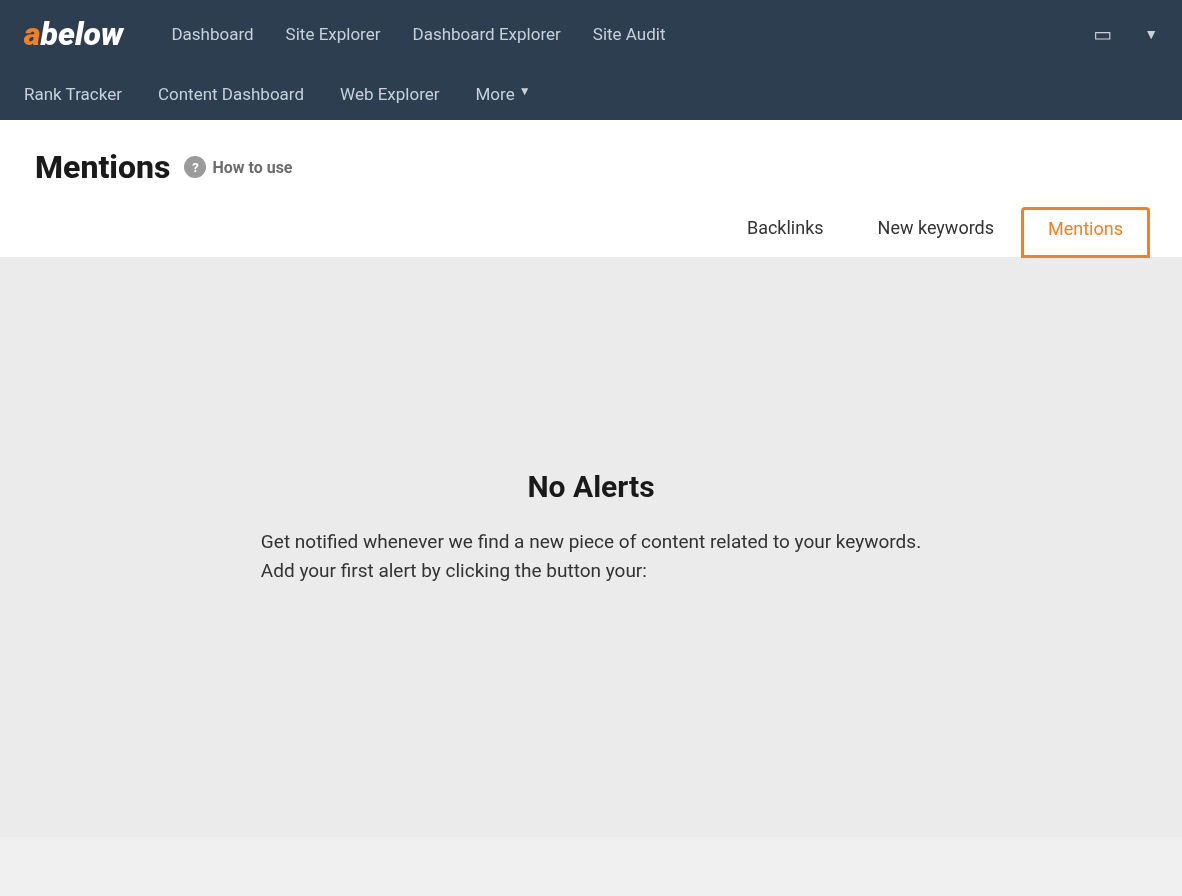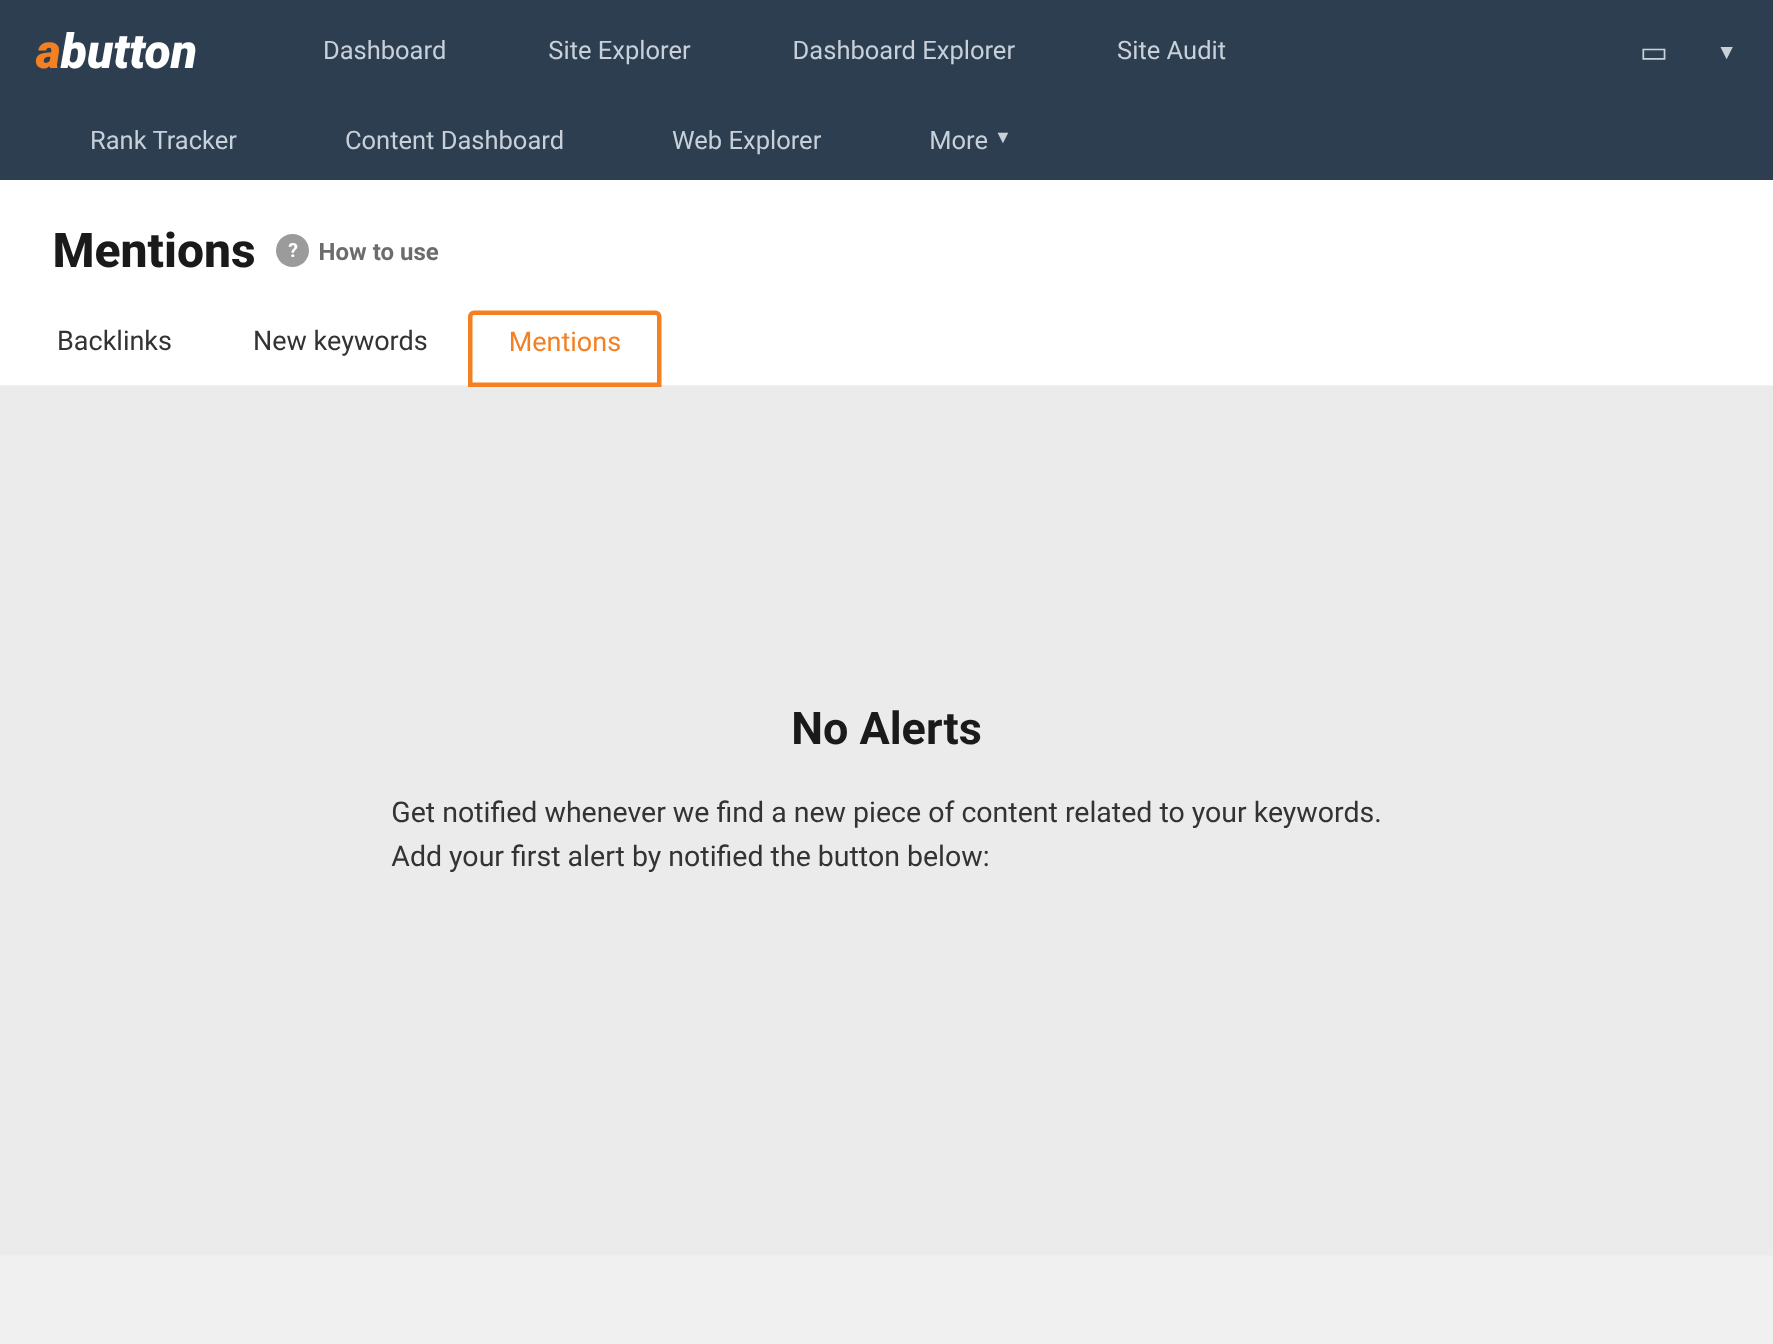--- a/index.html
+++ b/index.html
@@ -207,7 +207,7 @@
   <div class="nav-top">
     <a class="logo" href="#">
       <span class="logo-a">a</span>
-      <span class="logo-hrefs">button</span>
+      <span class="logo-hrefs">below</span>
     </a>
     <a class="nav-link" href="#">Dashboard</a>
     <a class="nav-link" href="#">Site Explorer</a>

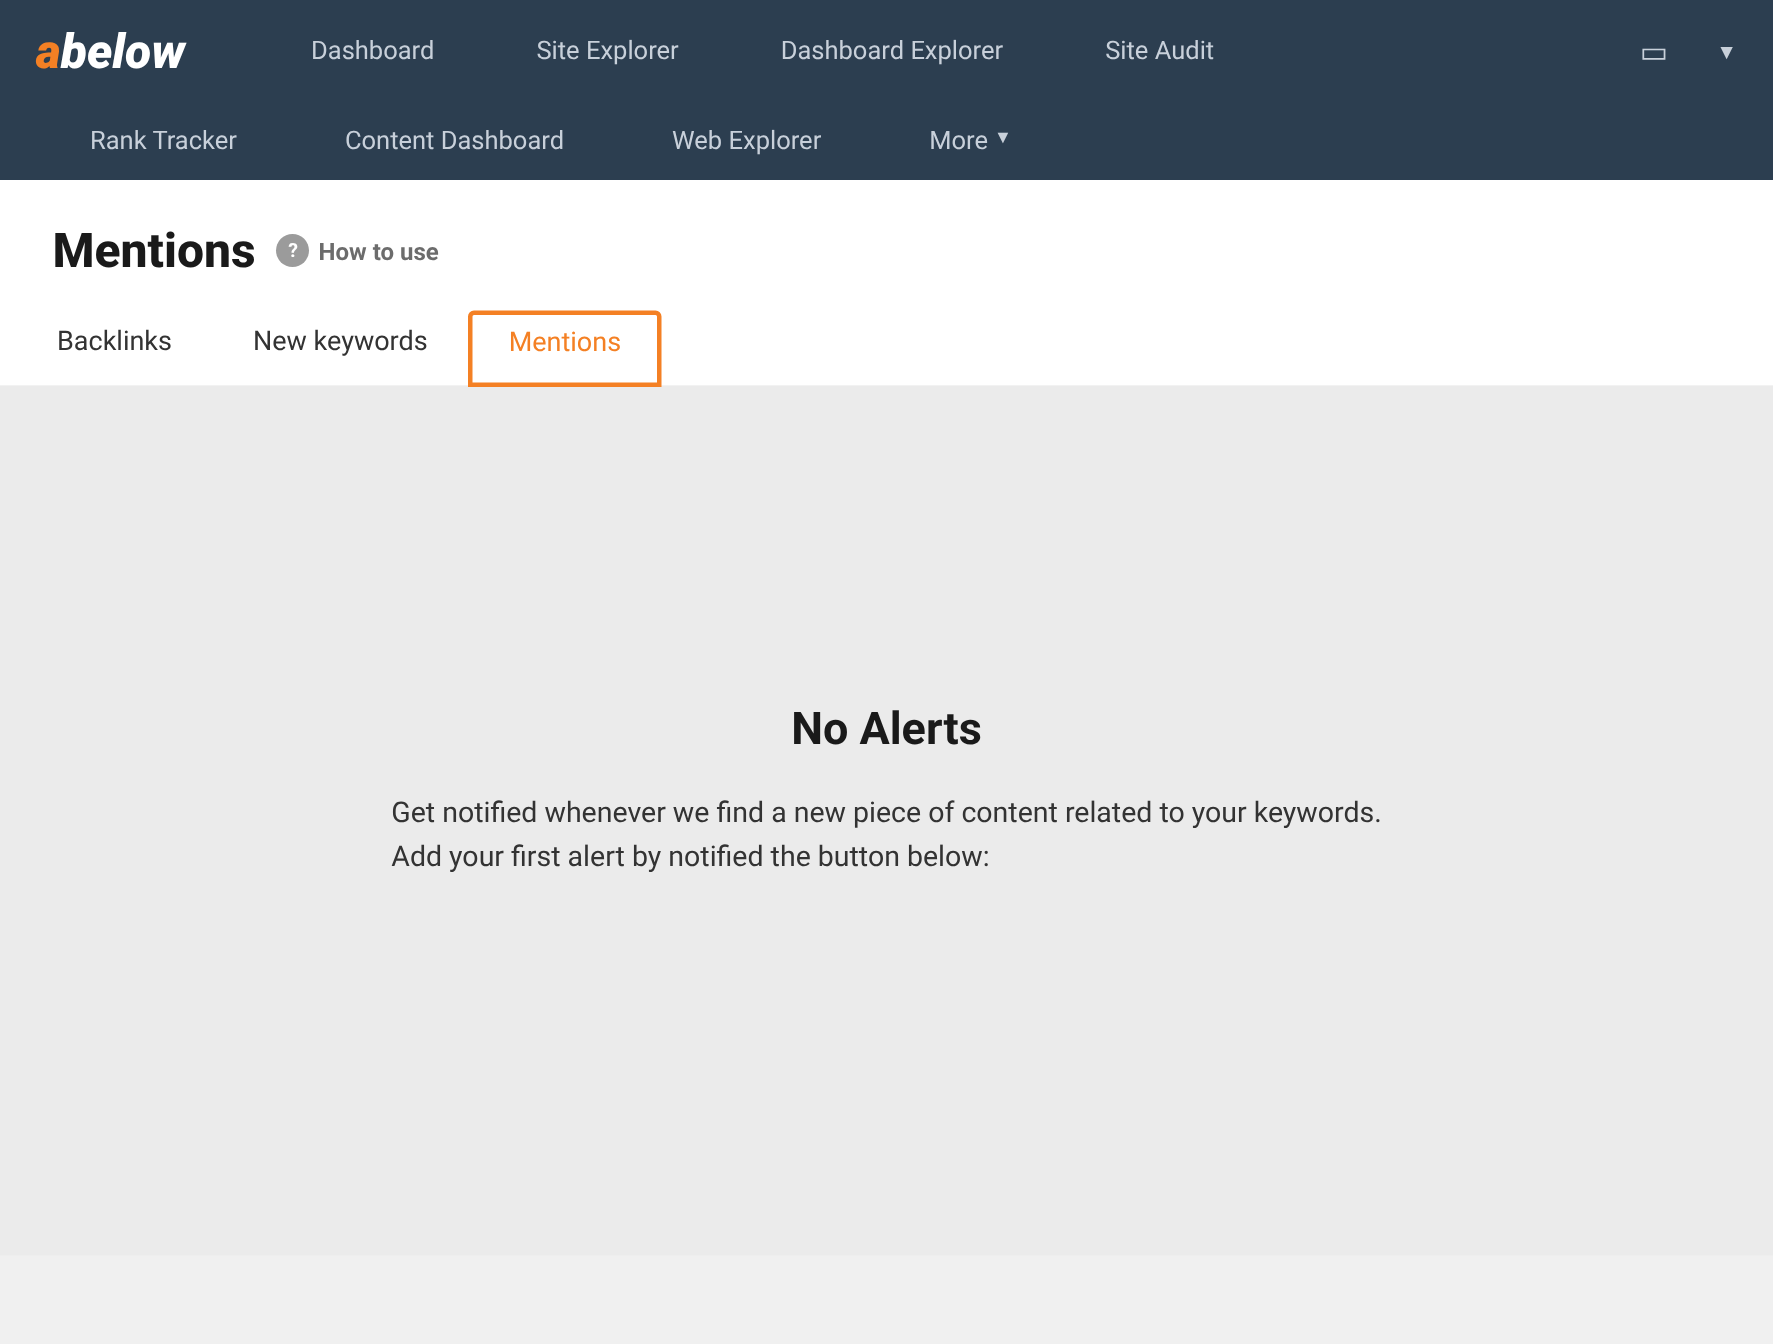--- a/index.html
+++ b/index.html
@@ -59,7 +59,6 @@
       font-weight: 400;
       cursor: pointer;
       white-space: nowrap;
-      margin-left: 36px;
     }
 
     .nav-icon {

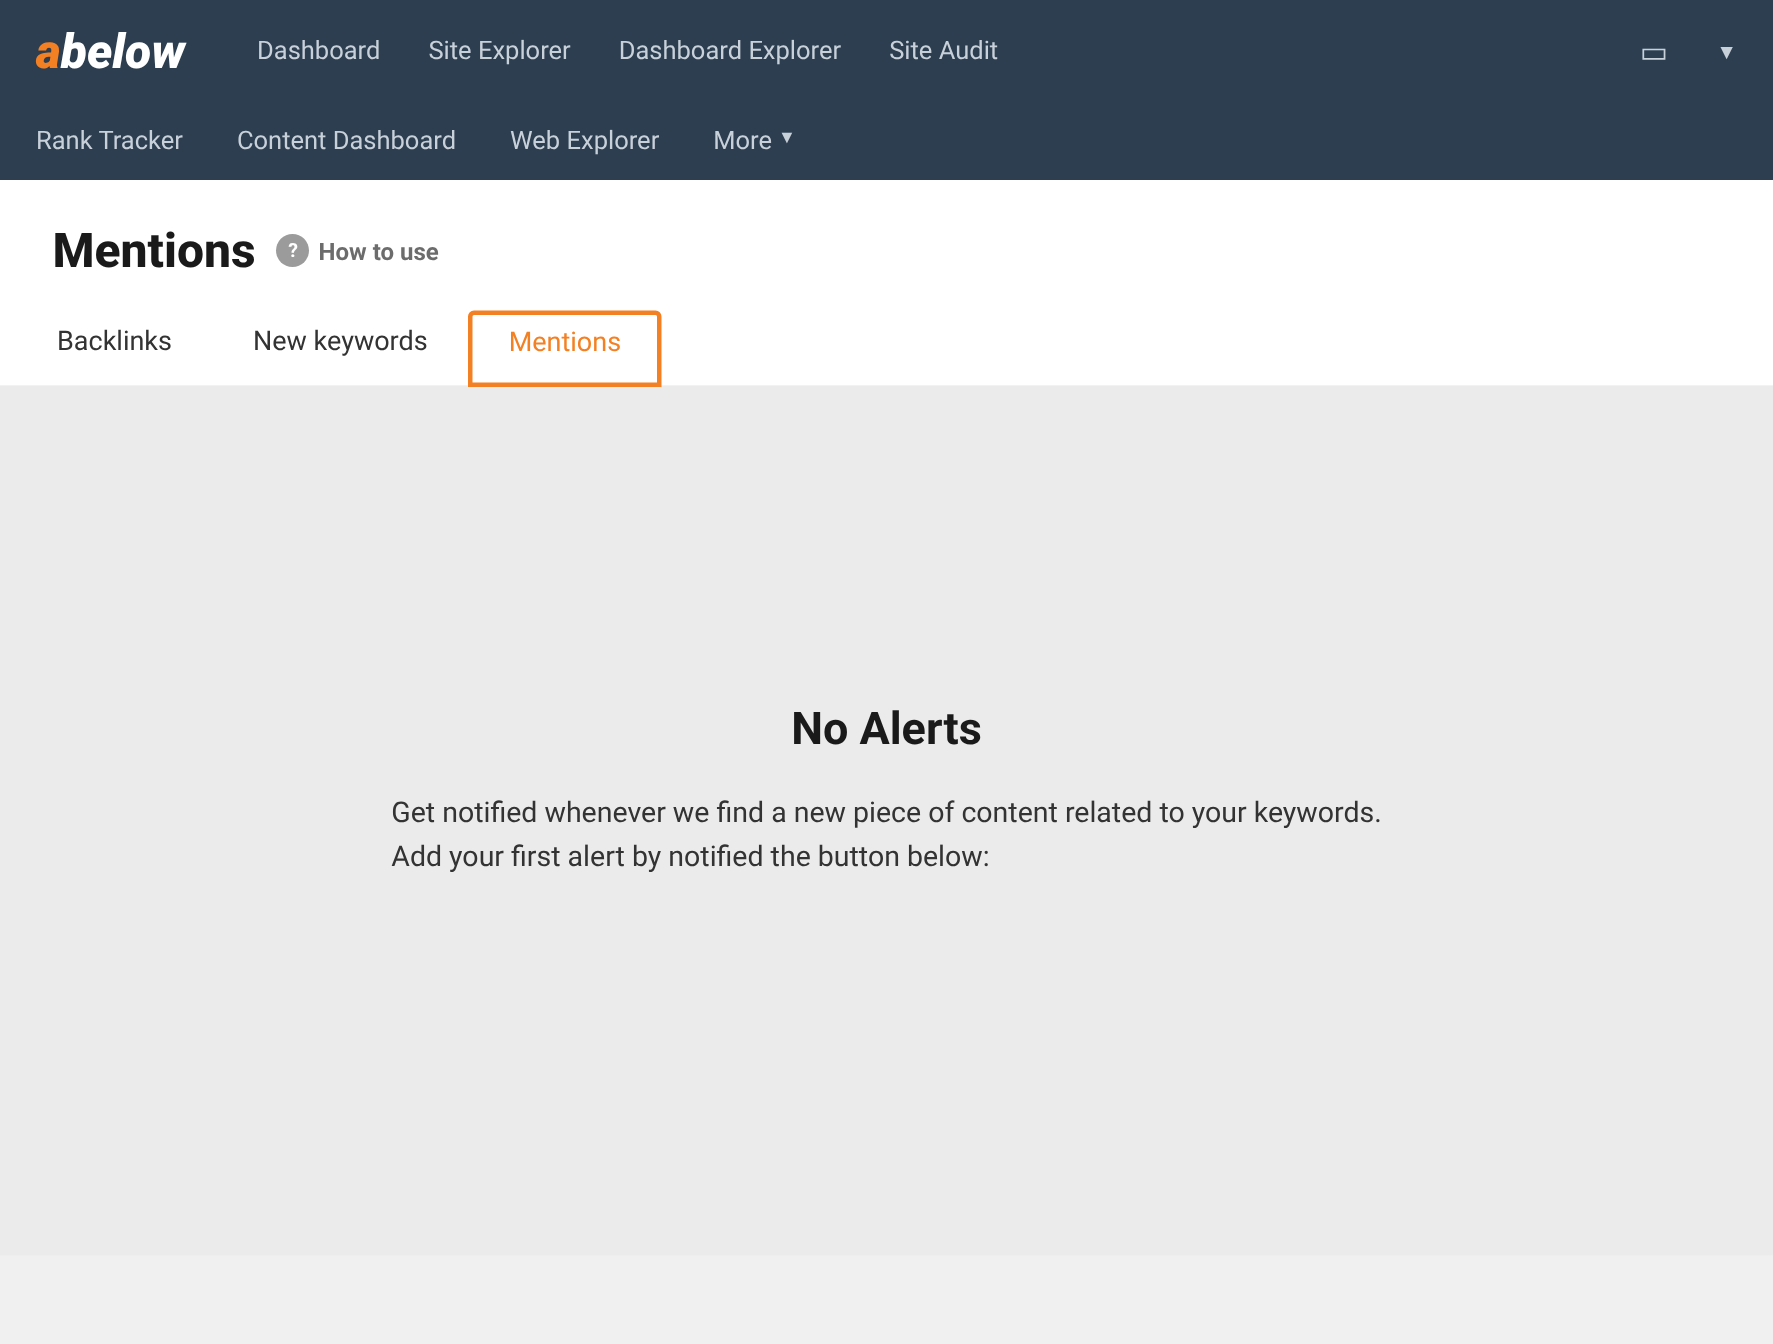--- a/index.html
+++ b/index.html
@@ -133,6 +133,7 @@
       align-items: flex-end;
       gap: 0;
       border-bottom: none;
+      justify-content: flex-end;
     }
 
     .tab {

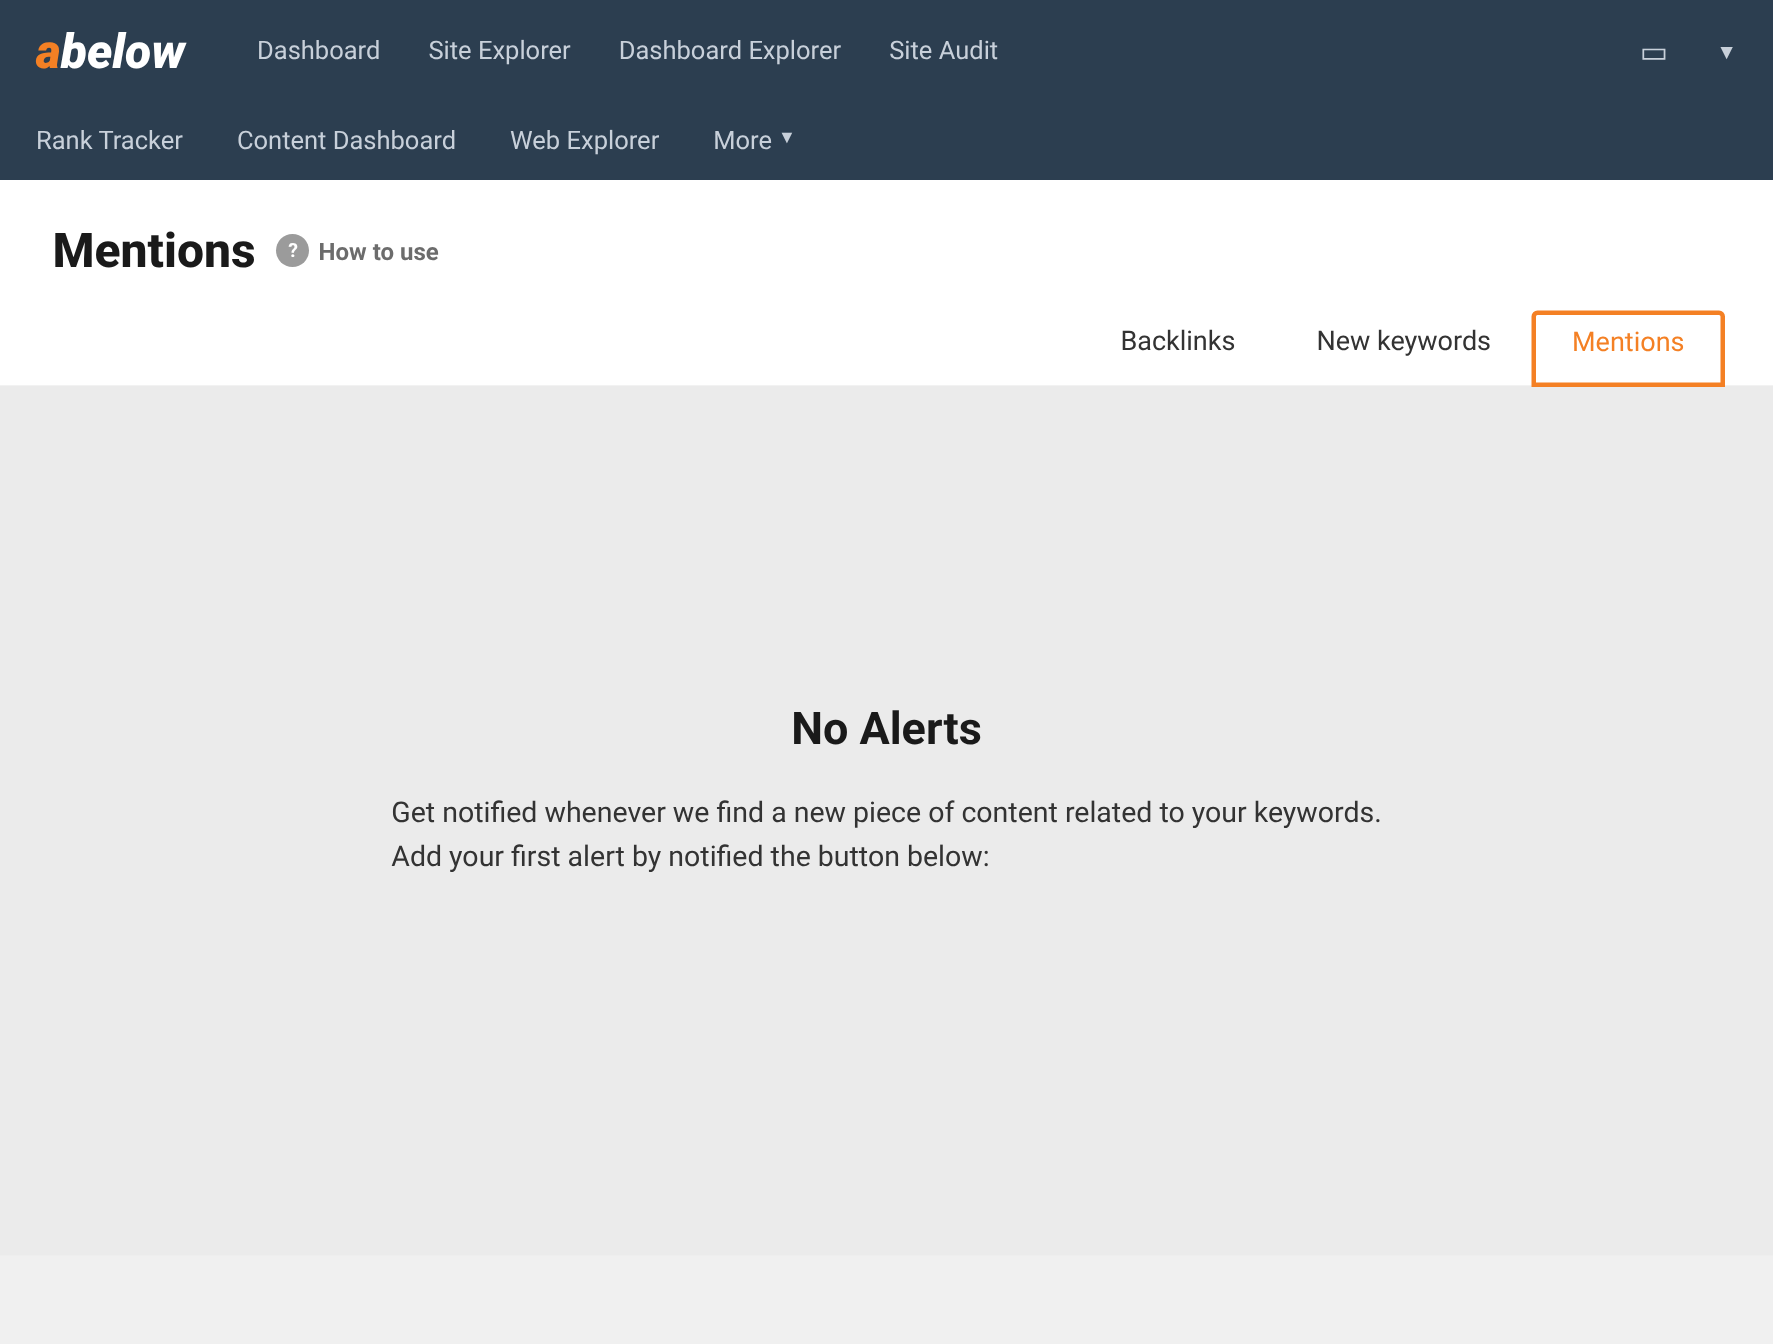--- a/index.html
+++ b/index.html
@@ -247,7 +247,7 @@
   <h2 class="no-alerts-title">No Alerts</h2>
   <p class="no-alerts-desc">
     <span>Get notified whenever we find a new piece of content related to your keywords.</span><br>
-    <span>Add your first alert by notified the button below:</span>
+    <span>Add your first alert by clicking the button your:</span>
   </p>
 </div>
 

